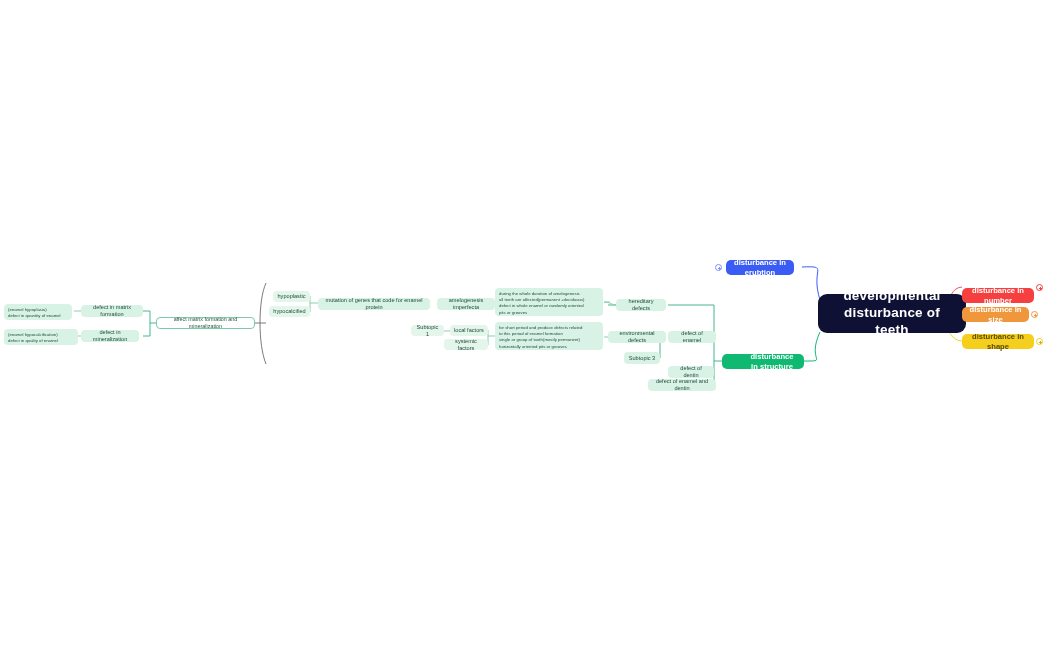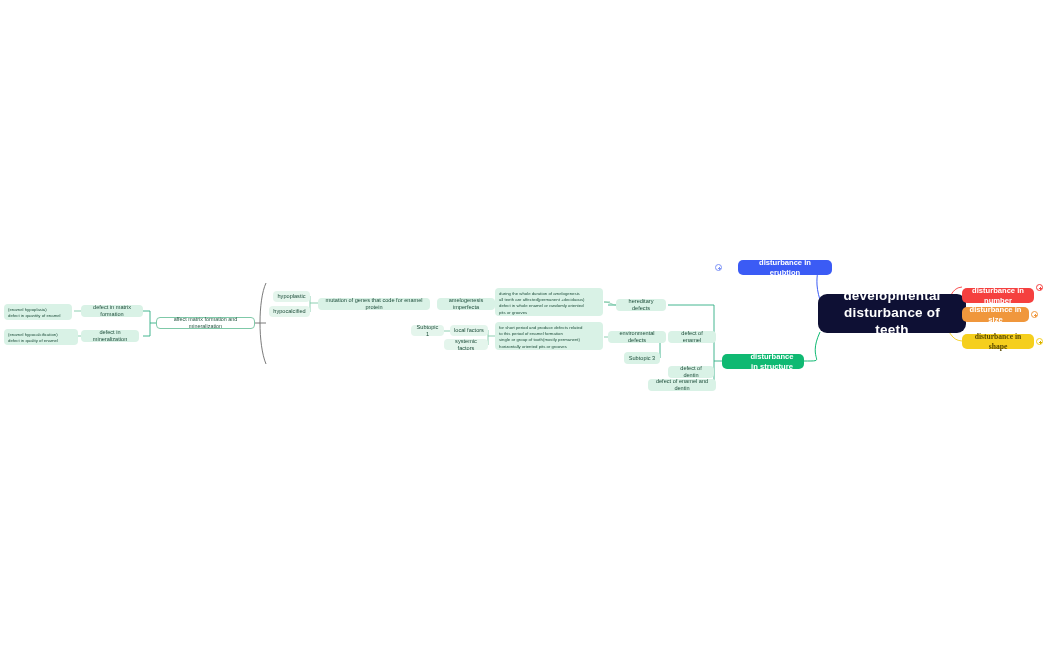--- a/index.html
+++ b/index.html
@@ -134,7 +134,7 @@
   <div class="node pill yellow" style="left:962px;top:334px;width:72px;height:15px;font-family:Liberation Serif, serif;">disturbance in shape</div>
   <span class="toggle t-yellow" style="left:1036px;top:338px;"></span>
 
-  <div class="node pill blue" style="left:726px;top:260px;width:94px;height:15px;margin-left:12px;">disturbance in erubtion</div>
+  <div class="node pill blue" style="left:726px;top:260px;width:68px;height:15px;">disturbance in erubtion</div>
   <span class="toggle t-blue" style="left:715px;top:264px;"></span>
 
   <div class="node pill green" style="left:722px;top:354px;width:82px;height:15px;padding-left:25px;">disturbance in structure</div>

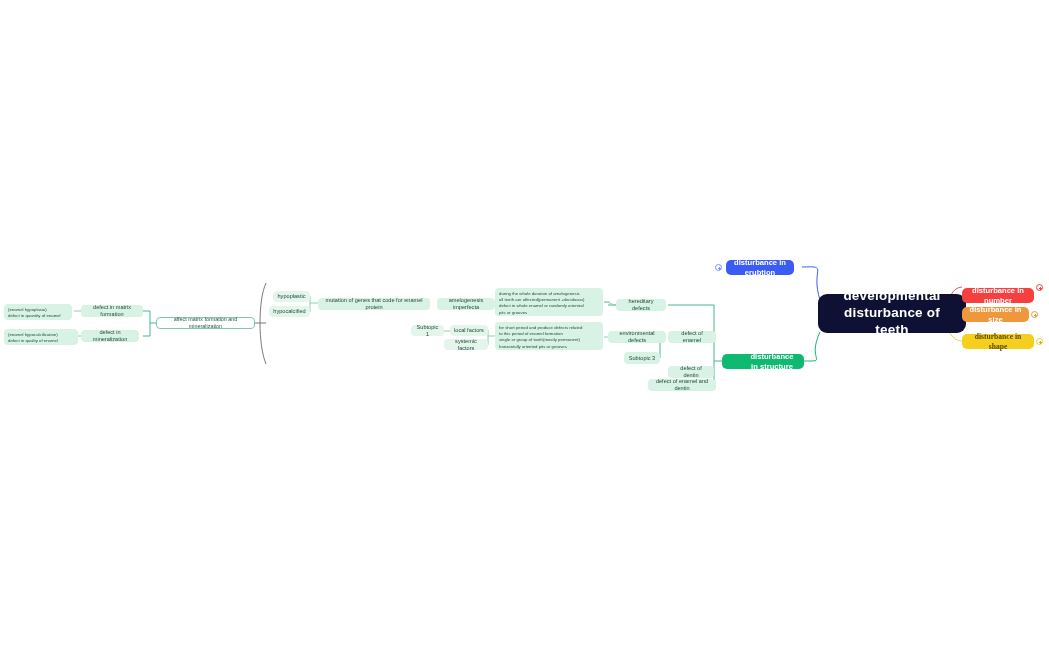--- a/index.html
+++ b/index.html
@@ -131,7 +131,7 @@
   <div class="node pill orange" style="left:962px;top:307px;width:67px;height:15px;">disturbance in size</div>
   <span class="toggle t-orange" style="left:1031px;top:311px;"></span>
 
-  <div class="node pill yellow" style="left:962px;top:334px;width:72px;height:15px;font-family:Liberation Serif, serif;">disturbance in shape</div>
+  <div class="node pill yellow" style="left:962px;top:334px;width:72px;height:15px;">disturbance in shape</div>
   <span class="toggle t-yellow" style="left:1036px;top:338px;"></span>
 
   <div class="node pill blue" style="left:726px;top:260px;width:68px;height:15px;">disturbance in erubtion</div>

